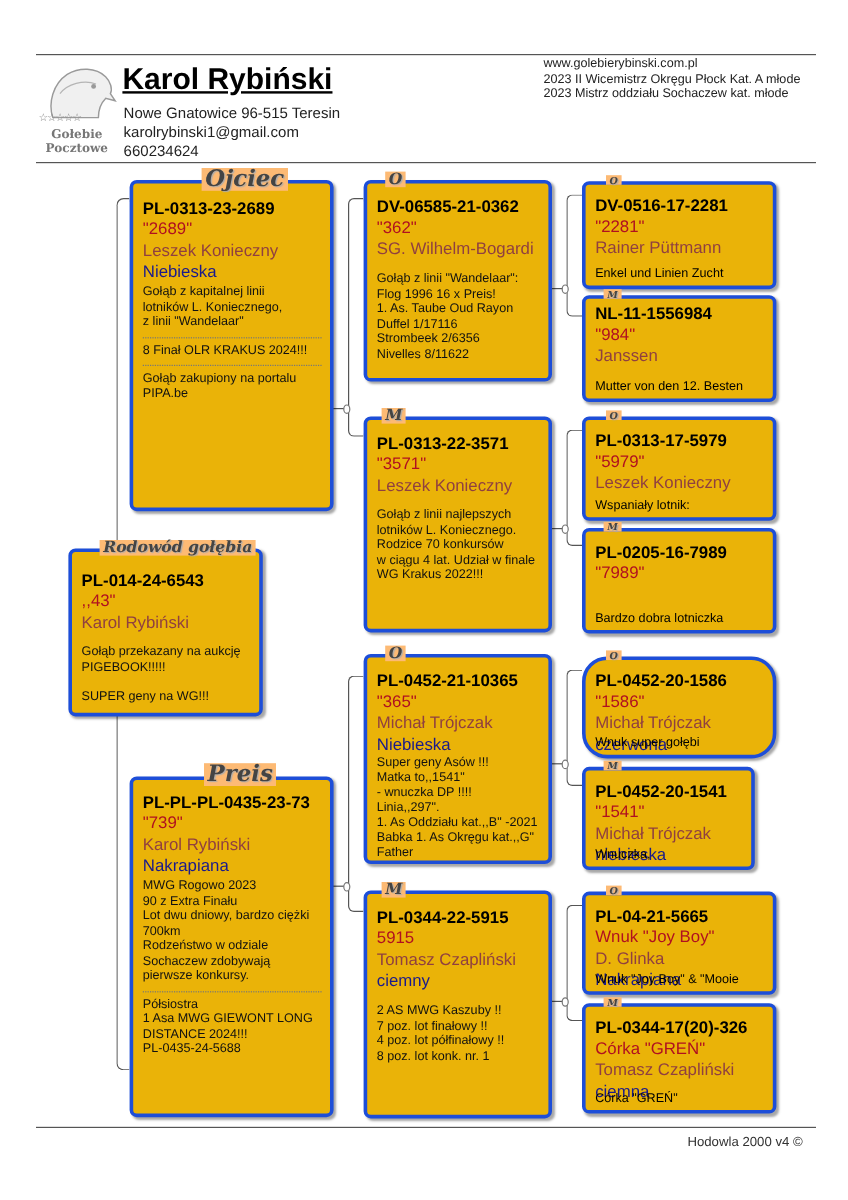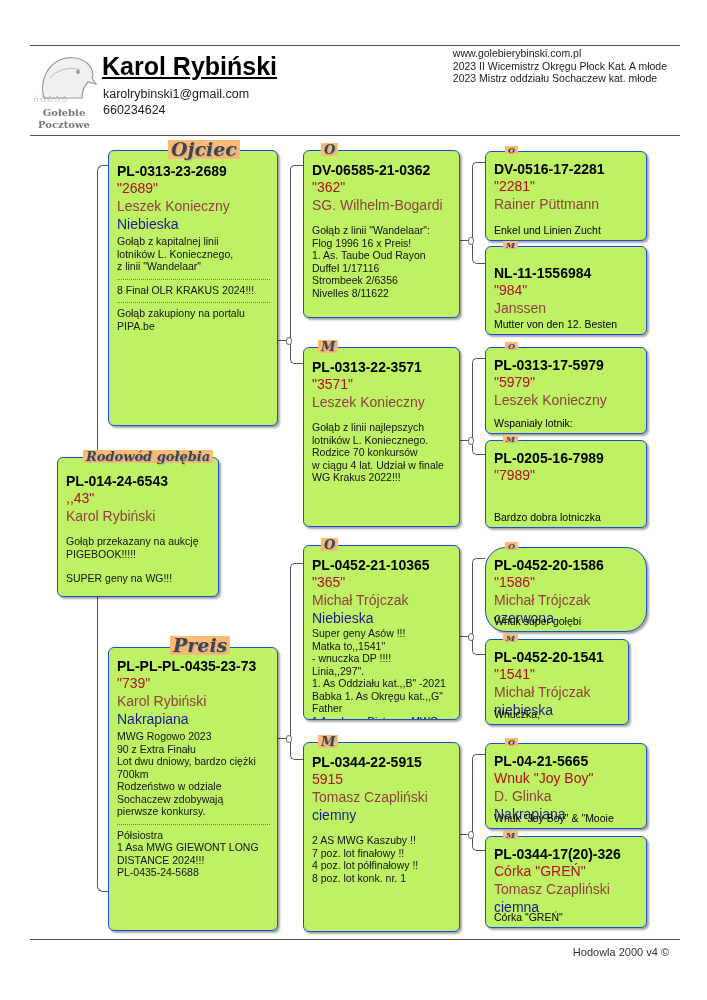--- a/index.html
+++ b/index.html
@@ -51,6 +51,7 @@
 
 <div class="title">Karol Rybiński</div>
 <div class="contact">
+  <div>Nowe Gnatowice 96-515 Teresin</div>
   <div>karolrybinski1@gmail.com</div>
   <div>660234624</div>
 </div>

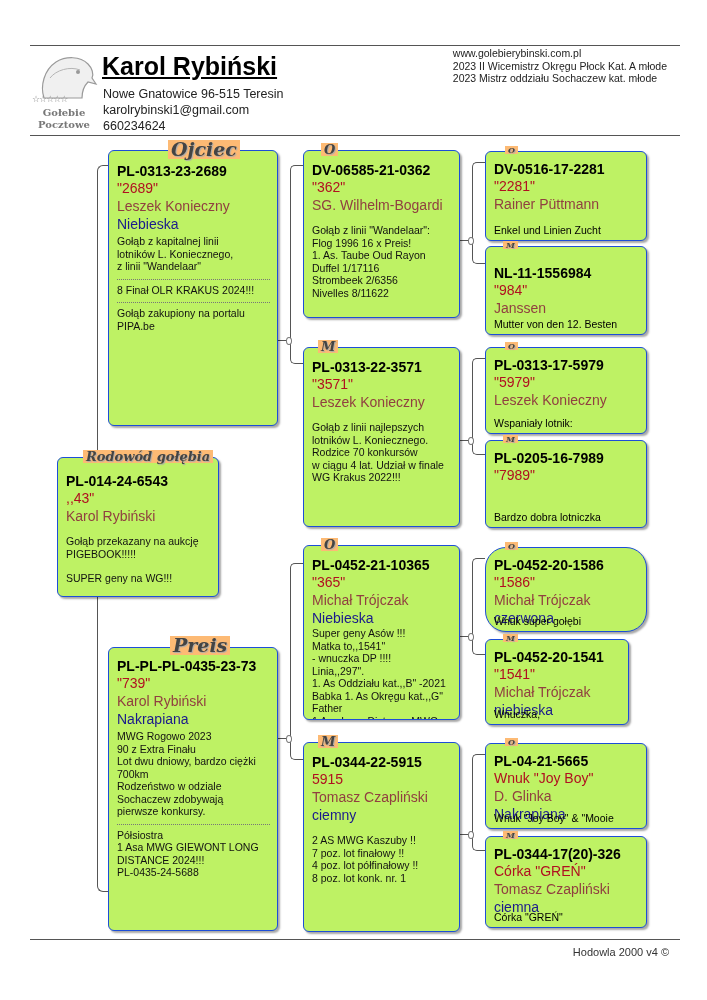--- a/index.html
+++ b/index.html
@@ -12,7 +12,7 @@
   .title { position:absolute; left:102px; top:52px; font-size:25px; font-weight:bold; text-decoration:underline; }
   .contact { position:absolute; left:103px; top:86px; font-size:12.5px; line-height:16px; color:#222; }
   .topright { position:absolute; right:40px; top:47px; text-align:left; font-size:10.5px; line-height:12.5px; color:#222; }
-  .box { position:absolute; border:1px solid #1d4ed8; border-radius:6px; background:#bef264;
+  .box { position:absolute; border:3px solid #1d4ed8; border-radius:6px; background:#eab308;
          box-shadow:2px 2px 2px rgba(0,0,0,0.35); box-sizing:border-box; padding:6px 7px 4px 8px; overflow:hidden; }
   .legend { position:absolute; background:#fdba74; padding:0 3px; font-family:"DejaVu Serif", serif; font-weight:bold;
             color:#444; text-shadow:1px 1px 1px #aaa; line-height:1;font-style:italic; }

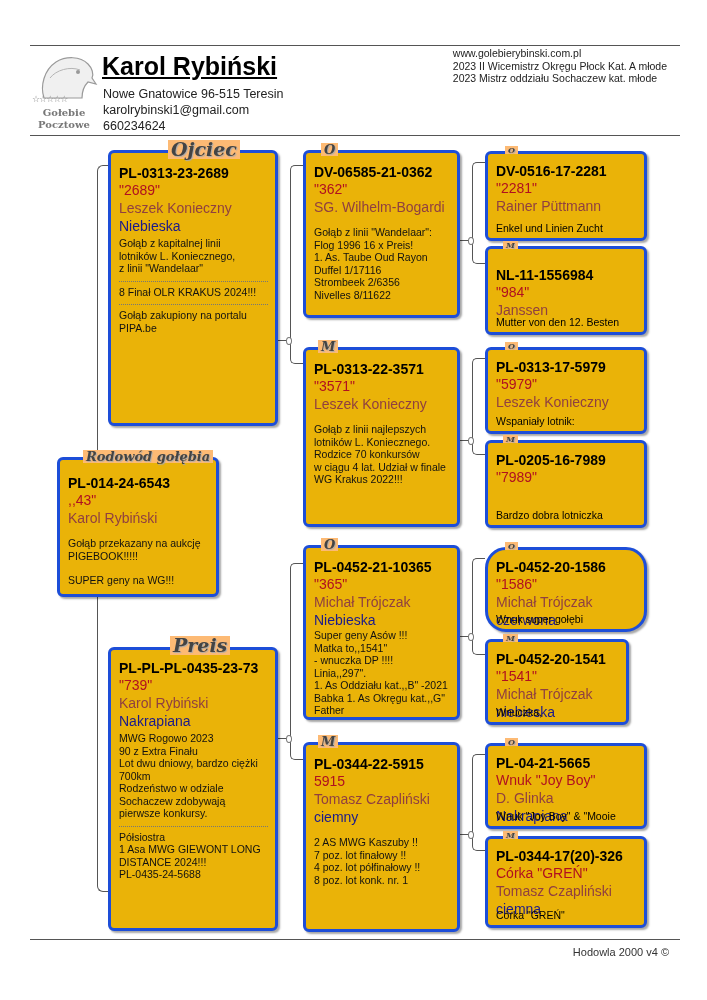--- a/index.html
+++ b/index.html
@@ -191,7 +191,7 @@
 </div>
 <div class="legend lg-xs" style="left:505px; top:146px;">O</div>
 
-<div class="box" style="left:485px; top:246px; width:162px; height:89px; padding-top:18px;">
+<div class="box" style="left:485px; top:246px; width:162px; height:89px; padding-top:4px;">
   <div class="id">NL-11-1556984</div>
   <div class="nm">"984"</div>
   <div class="br">Janssen</div>

